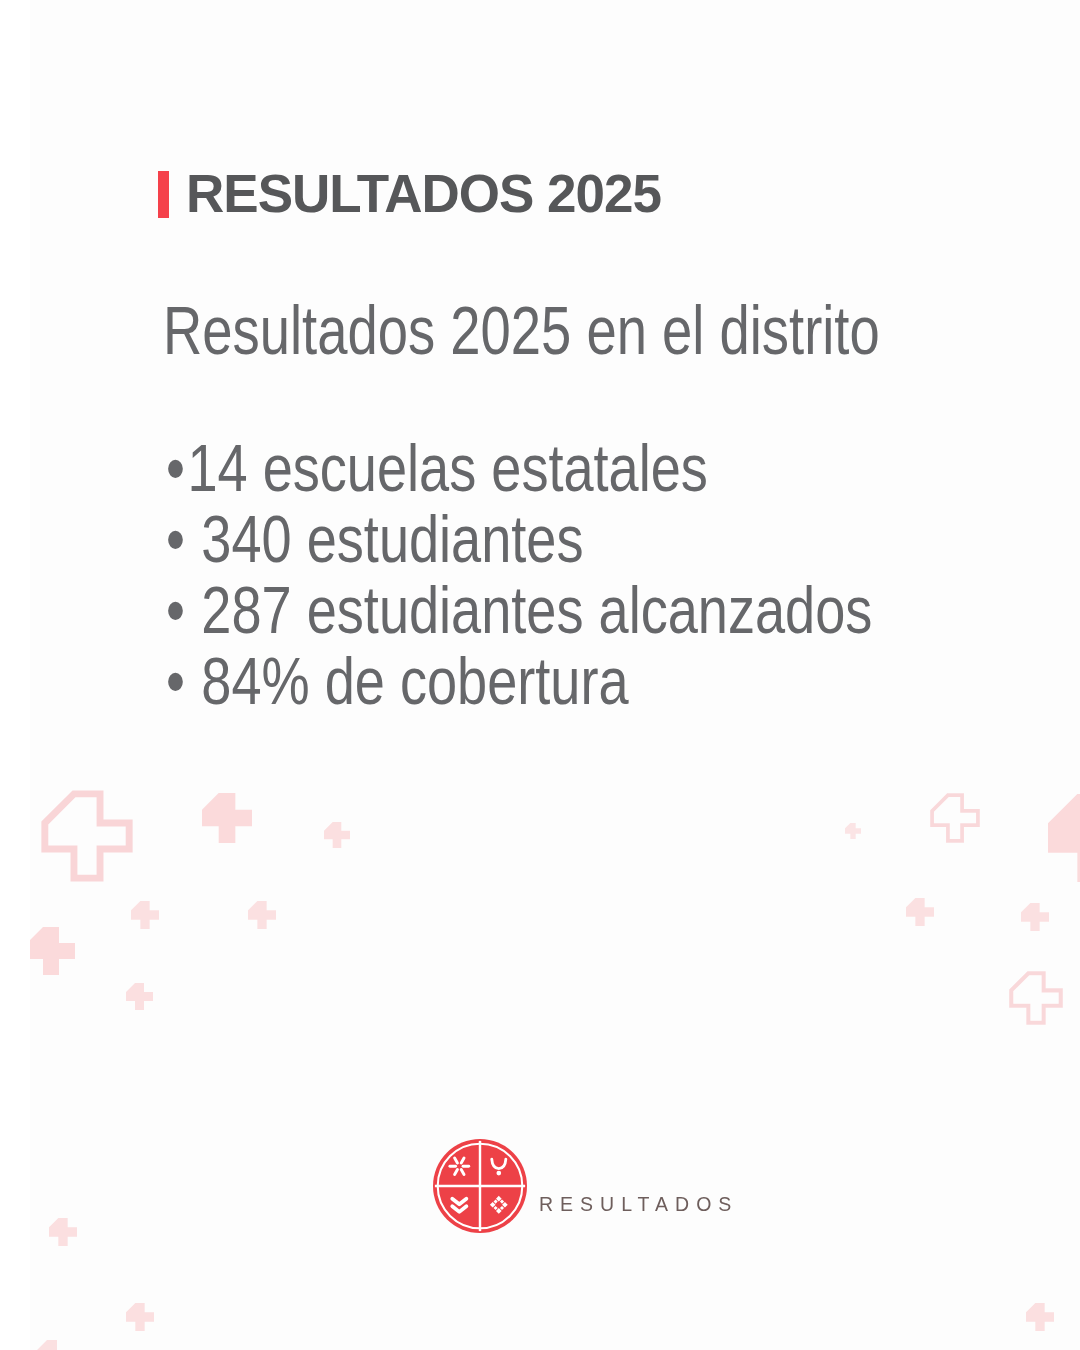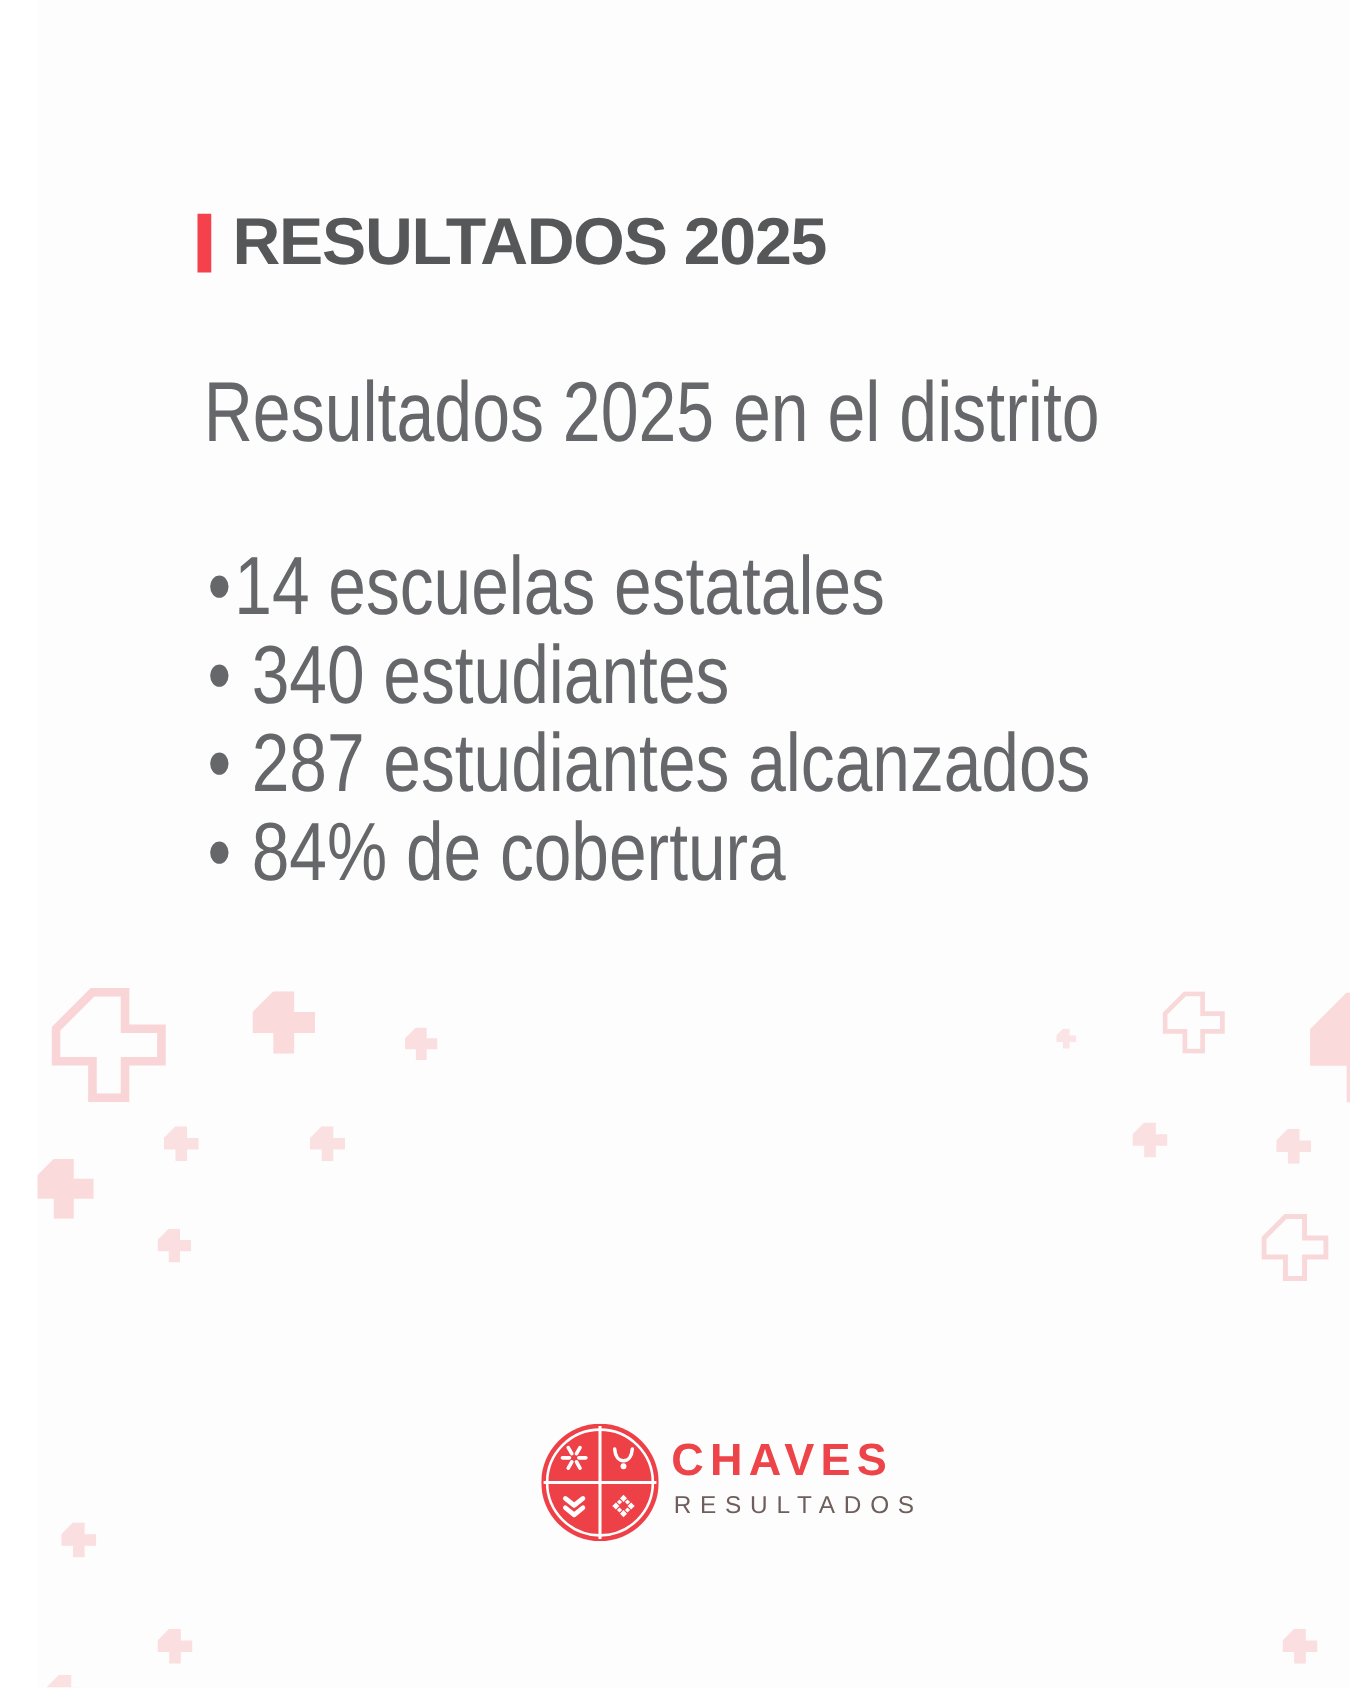--- a/index.html
+++ b/index.html
@@ -212,7 +212,6 @@
         <path d="M73.4 71.2 L75.6 73.4 L73.4 75.6 L71.2 73.4 Z"></path>
       </g>
     </svg>
-    <div class="brand-name">CHAVES</div>
     <div class="brand-sub">RESULTADOS</div>
   </footer>
 

